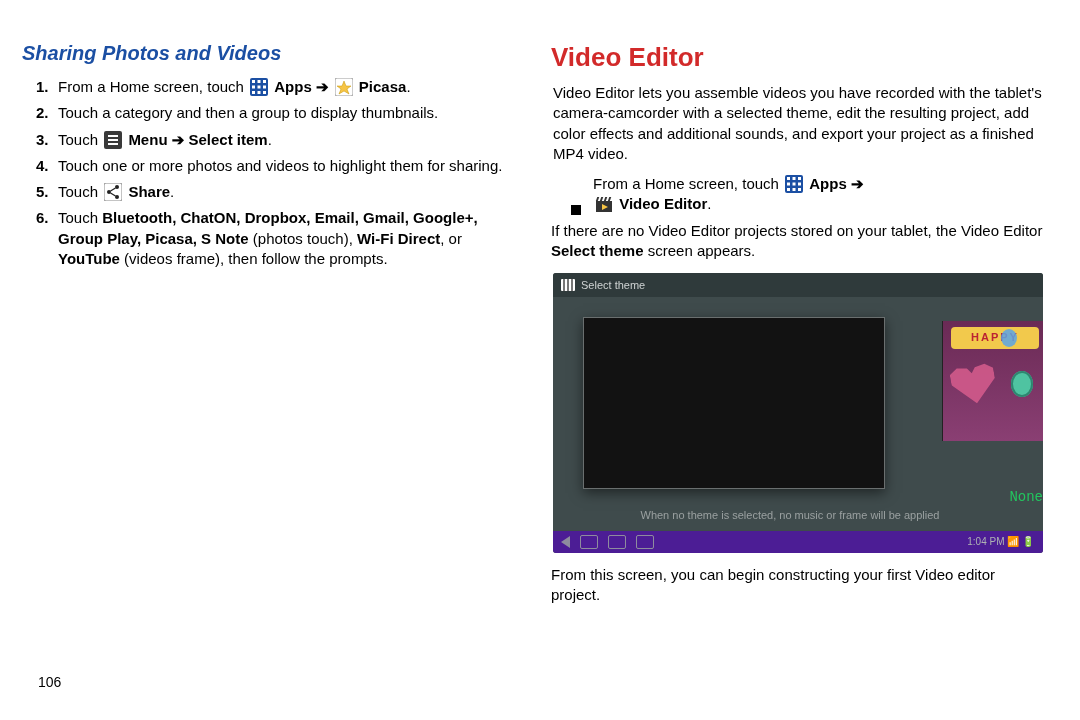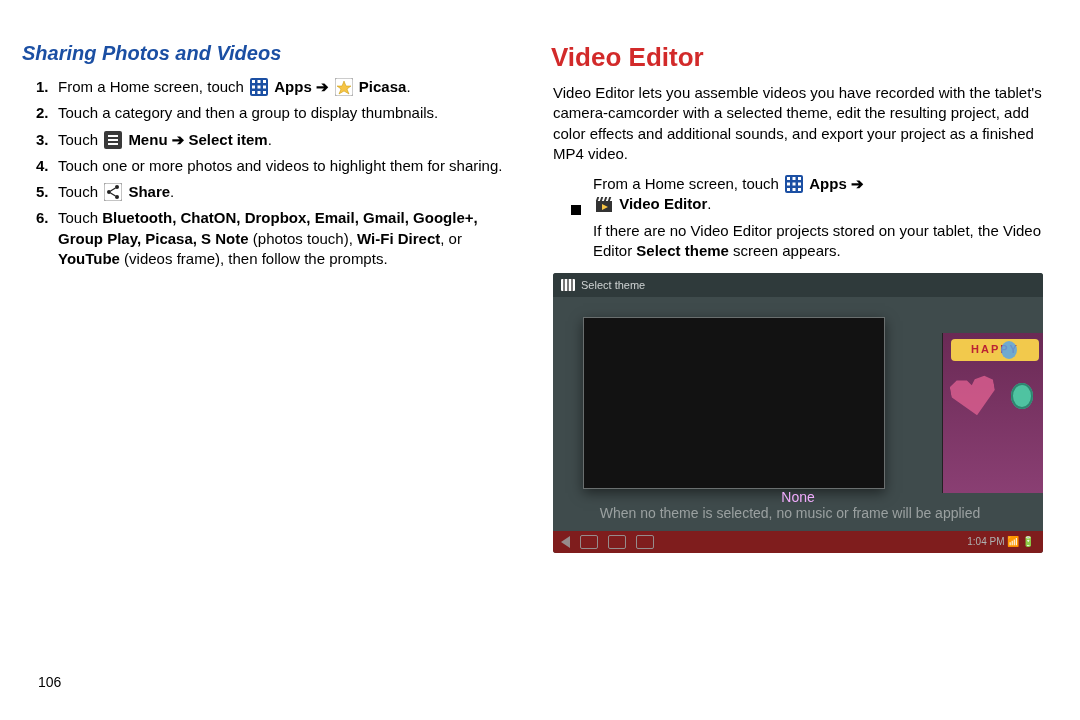--- a/index.html
+++ b/index.html
@@ -21,7 +21,7 @@
   .bullet-row{display:flex;align-items:flex-end;margin:10px 0 0 20px;}
   .sq-bullet{width:10px;height:10px;background:#000;margin:5px 12px 0 0;flex:none;}
   .bullet-txt{flex:1;}
-  .indent{margin-left:42px;margin-top:6px;}
+  .indent{margin-top:6px;}
   .pagenum{position:absolute;left:38px;bottom:28px;font-size:14px;margin-top:46px;}
   
   .tablet{width:490px;height:280px;background:#3f4b4c;border-radius:3px;margin:12px 0 12px 2px;position:relative;overflow:hidden;font-family:Arial,Helvetica,sans-serif;}

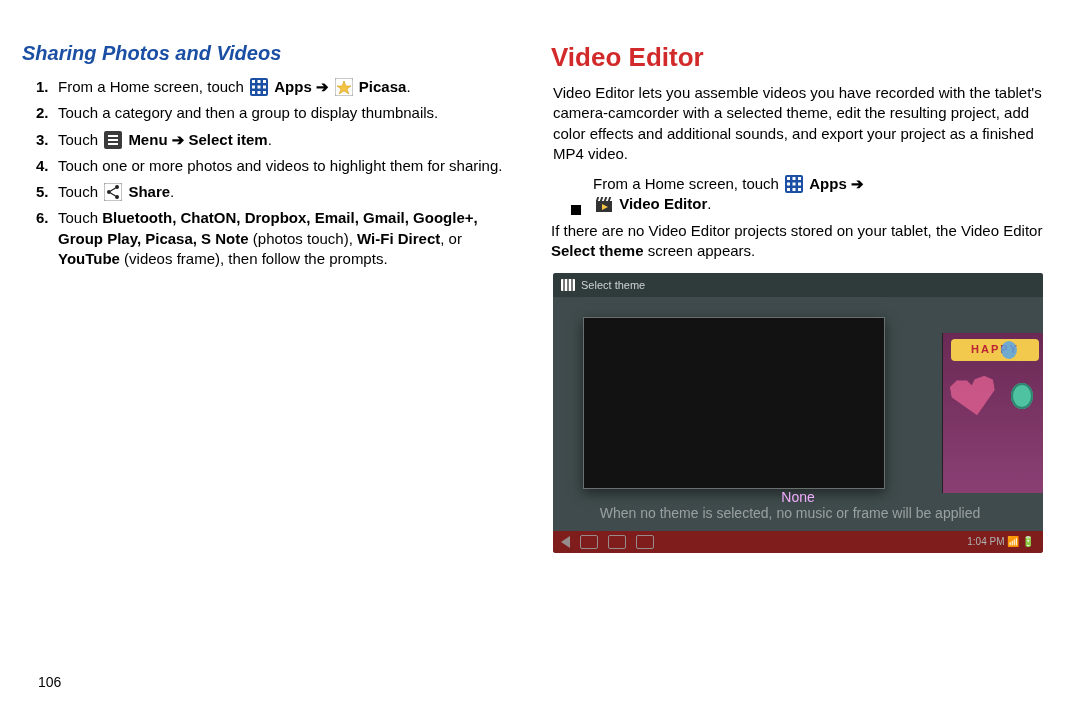--- a/index.html
+++ b/index.html
@@ -28,7 +28,7 @@
   .tablet .topbar{height:24px;background:#2f3a3b;display:flex;align-items:center;padding:0 8px;color:#cfd3d3;font-size:11px;}
   .tablet .topbar .clap{width:14px;height:12px;background:repeating-linear-gradient(90deg,#fff 0 2px,#777 2px 4px);margin-right:6px;border-radius:1px;}
   .tablet .stage{position:absolute;left:30px;top:44px;width:300px;height:170px;background:#121212;border:1px solid #6a6f6f;box-shadow:0 4px 12px rgba(0,0,0,0.5);}
-  .tablet .happy{position:absolute;right:0;top:60px;width:100px;height:160px;background:linear-gradient(180deg,#6a2a55,#8a3f73);border-left:1px solid #222;}
+  .tablet .happy{position:absolute;right:0;top:48px;width:100px;height:120px;background:linear-gradient(180deg,#6a2a55,#8a3f73);border-left:1px solid #222;}
   .tablet .happy .banner{position:absolute;top:6px;right:4px;width:88px;height:22px;background:#f2c94c;border-radius:4px;font-size:11px;font-weight:bold;color:#b23;letter-spacing:2px;text-align:center;line-height:20px;}
   .tablet .happy .heart{position:absolute;left:6px;top:42px;width:50px;height:46px;background:#d25a8b;transform:rotate(-10deg);clip-path:polygon(50% 88%,6% 40%,6% 18%,22% 6%,42% 10%,50% 22%,58% 10%,78% 6%,94% 18%,94% 40%);opacity:0.9;}
   .tablet .happy .balloon{position:absolute;right:10px;top:50px;width:22px;height:26px;border-radius:50%;background:#4fc3a1;box-shadow:0 0 0 2px #2e8670 inset;}

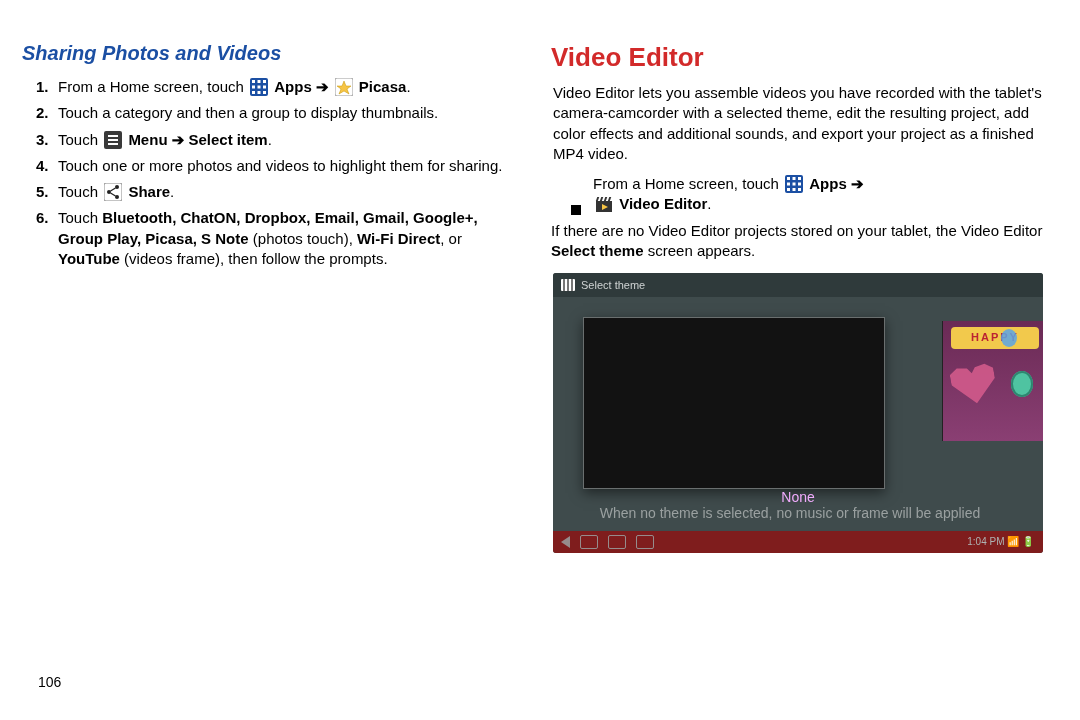--- a/index.html
+++ b/index.html
@@ -33,7 +33,7 @@
   .tablet .happy .heart{position:absolute;left:6px;top:42px;width:50px;height:46px;background:#d25a8b;transform:rotate(-10deg);clip-path:polygon(50% 88%,6% 40%,6% 18%,22% 6%,42% 10%,50% 22%,58% 10%,78% 6%,94% 18%,94% 40%);opacity:0.9;}
   .tablet .happy .balloon{position:absolute;right:10px;top:50px;width:22px;height:26px;border-radius:50%;background:#4fc3a1;box-shadow:0 0 0 2px #2e8670 inset;}
   .tablet .happy .balloon2{position:absolute;right:26px;top:8px;width:16px;height:18px;border-radius:50%;background:#5aa5e6;opacity:0.85;}
-  .tablet .none{position:absolute;left:0;right:0;bottom:46px;text-align:center;color:#f0abfc;font-size:14px;}
+  .tablet .none{position:absolute;left:0;right:0;bottom:46px;text-align:right;color:#22c55e;font-size:14px;font-family:Liberation Mono, monospace;}
   .tablet .hint{position:absolute;left:0;right:16px;bottom:30px;text-align:center;color:#9aa0a0;font-size:14px;}
   .tablet .navbar{position:absolute;left:0;right:0;bottom:0;height:22px;background:#7f1d1d;display:flex;align-items:center;padding:0 8px;color:#aeb3b3;font-size:10px;}
   .tablet .navbar .spacer{flex:1;}

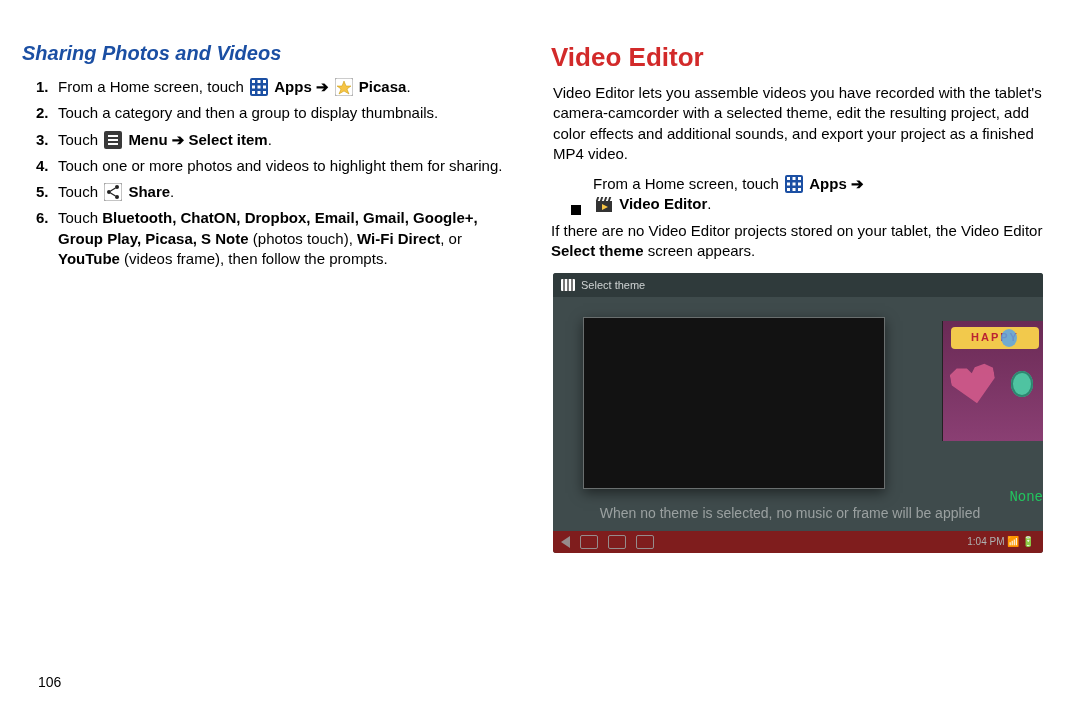--- a/index.html
+++ b/index.html
@@ -34,7 +34,7 @@
   .tablet .happy .balloon{position:absolute;right:10px;top:50px;width:22px;height:26px;border-radius:50%;background:#4fc3a1;box-shadow:0 0 0 2px #2e8670 inset;}
   .tablet .happy .balloon2{position:absolute;right:26px;top:8px;width:16px;height:18px;border-radius:50%;background:#5aa5e6;opacity:0.85;}
   .tablet .none{position:absolute;left:0;right:0;bottom:46px;text-align:right;color:#22c55e;font-size:14px;font-family:Liberation Mono, monospace;}
-  .tablet .hint{position:absolute;left:0;right:16px;bottom:30px;text-align:center;color:#9aa0a0;font-size:14px;}
+  .tablet .hint{position:absolute;left:0;right:16px;bottom:30px;text-align:center;color:#9aa0a0;font-size:11px;}
   .tablet .navbar{position:absolute;left:0;right:0;bottom:0;height:22px;background:#7f1d1d;display:flex;align-items:center;padding:0 8px;color:#aeb3b3;font-size:10px;}
   .tablet .navbar .spacer{flex:1;}
   .tablet .navbar .navicon{width:16px;height:12px;margin-right:10px;border:1px solid #9aa0a0;border-radius:2px;opacity:0.85;}

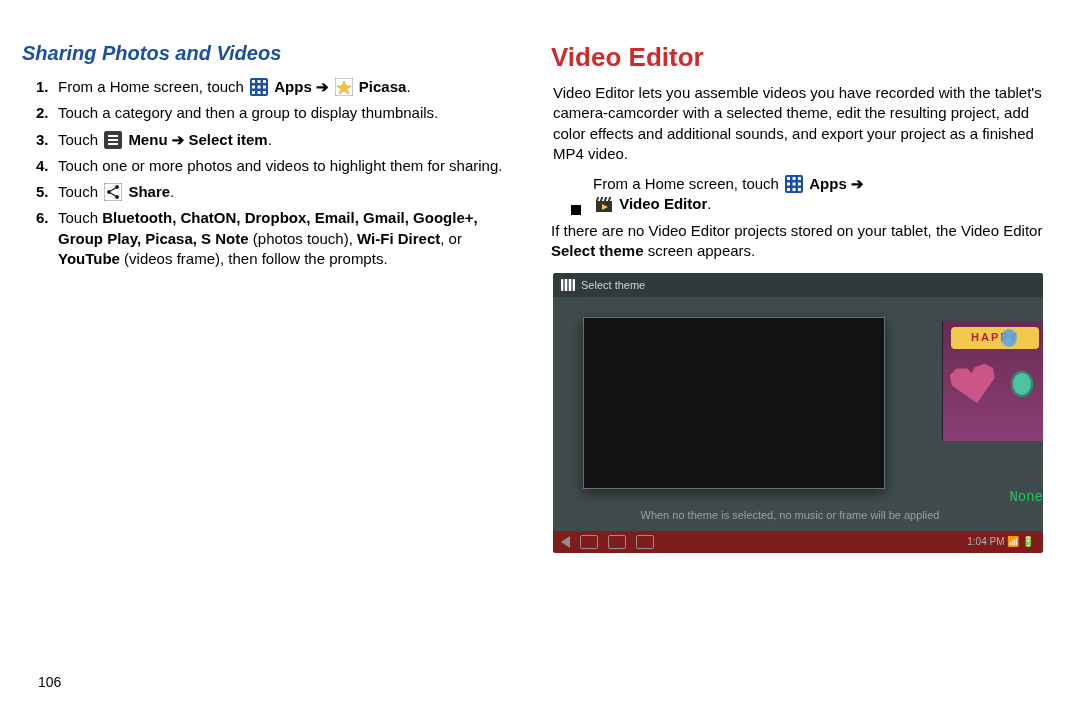--- a/index.html
+++ b/index.html
@@ -35,7 +35,7 @@
   .tablet .happy .balloon2{position:absolute;right:26px;top:8px;width:16px;height:18px;border-radius:50%;background:#5aa5e6;opacity:0.85;}
   .tablet .none{position:absolute;left:0;right:0;bottom:46px;text-align:right;color:#22c55e;font-size:14px;font-family:Liberation Mono, monospace;}
   .tablet .hint{position:absolute;left:0;right:16px;bottom:30px;text-align:center;color:#9aa0a0;font-size:11px;}
-  .tablet .navbar{position:absolute;left:0;right:0;bottom:0;height:22px;background:#7f1d1d;display:flex;align-items:center;padding:0 8px;color:#aeb3b3;font-size:10px;}
+  .tablet .navbar{position:absolute;left:0;right:0;bottom:0;height:22px;background:#4c1d95;display:flex;align-items:center;padding:0 8px;color:#aeb3b3;font-size:10px;}
   .tablet .navbar .spacer{flex:1;}
   .tablet .navbar .navicon{width:16px;height:12px;margin-right:10px;border:1px solid #9aa0a0;border-radius:2px;opacity:0.85;}
   .tablet .navbar .navicon.back{border:none;width:0;height:0;border-top:6px solid transparent;border-bottom:6px solid transparent;border-right:9px solid #9aa0a0;border-radius:0;}

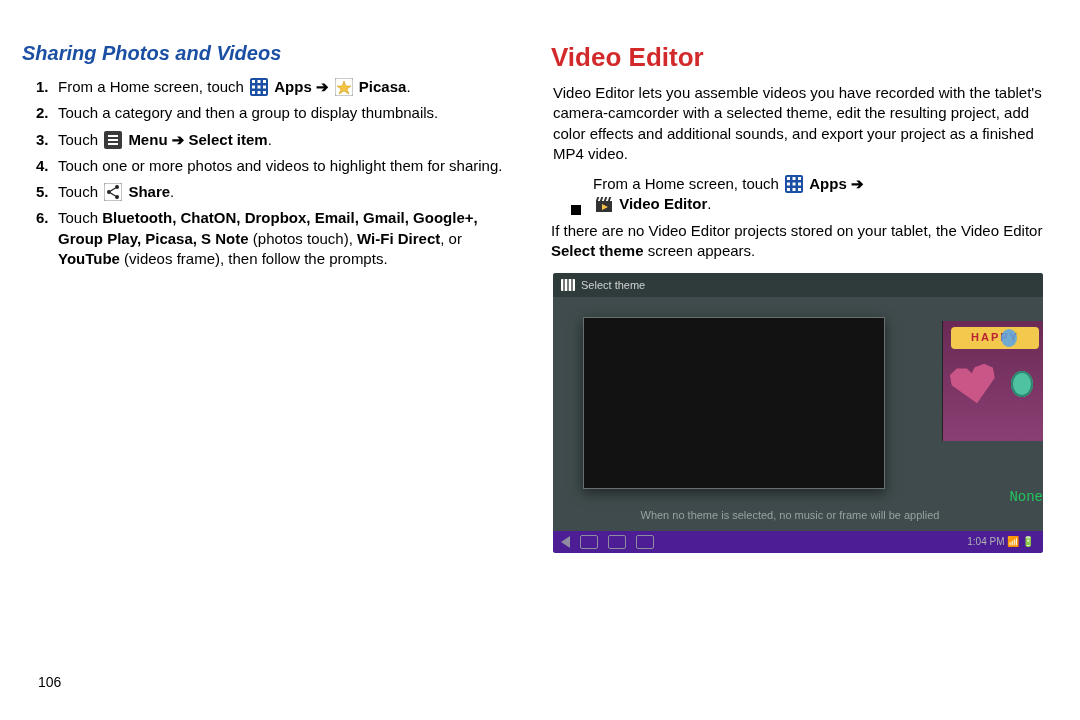--- a/index.html
+++ b/index.html
@@ -215,6 +215,7 @@
       </div>
     </div>
 
+    <p class="below">From this screen, you can begin constructing your first Video editor project.</p>
   </div>
 
   <div class="pagenum">106</div>

